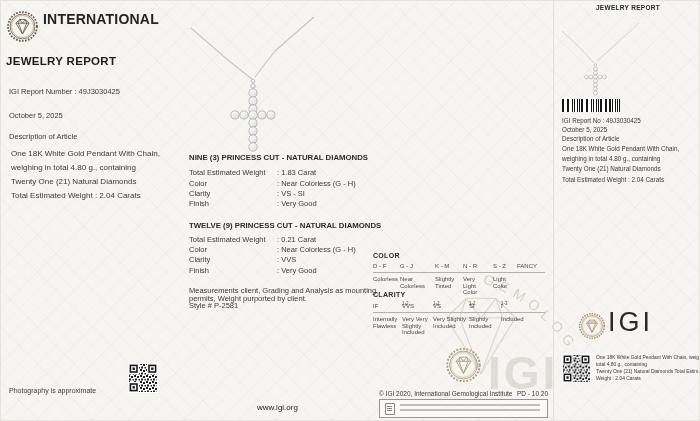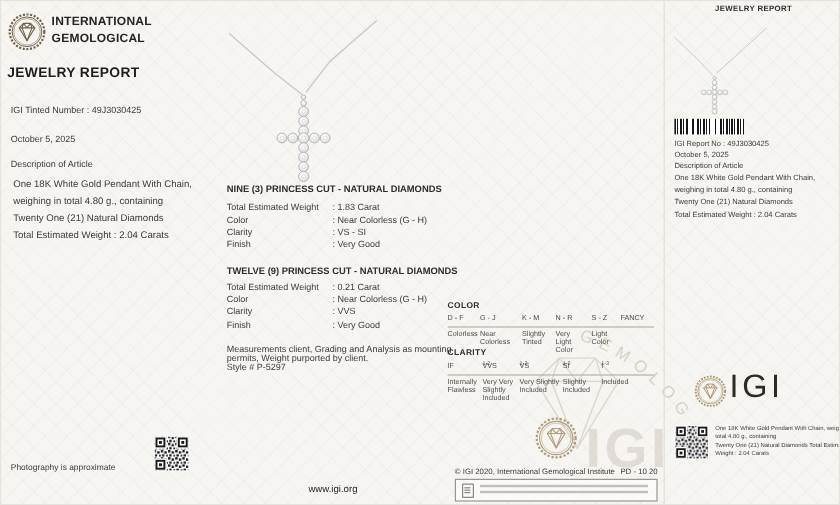--- a/index.html
+++ b/index.html
@@ -16,7 +16,7 @@
   .t7{font-size:7px;}
   .t63{font-size:6.3px;line-height:7.2px;}
   
-  .org-name{left:42px;top:11px;font-size:10px;font-weight:bold;line-height:14.2px;letter-spacing:.2px;color:#242424;}
+  .org-name{left:42px;top:11px;font-size:14px;font-weight:bold;line-height:14.2px;letter-spacing:.2px;color:#242424;}
   .rpt-title{left:5px;top:54px;font-size:11.5px;font-weight:bold;letter-spacing:.3px;color:#1d1d1d;}
   .copy-type{left:97px;top:54px;font-size:11.5px;font-weight:bold;letter-spacing:.3px;}
   

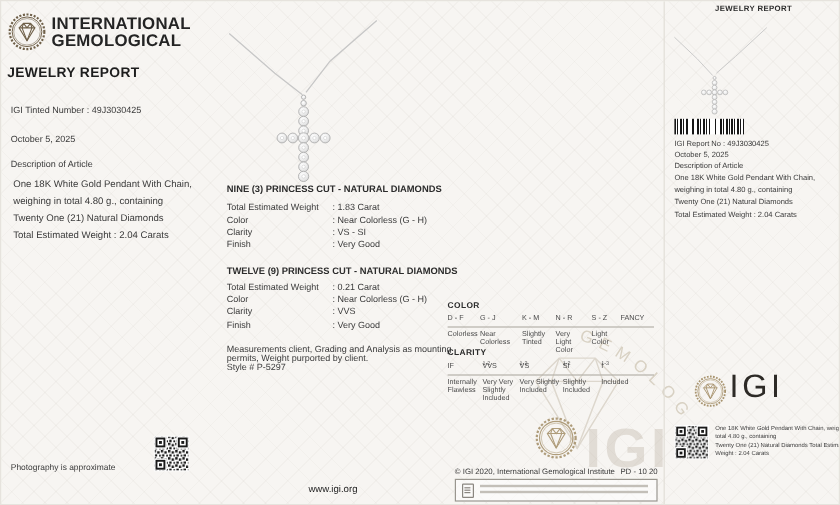--- a/index.html
+++ b/index.html
@@ -85,7 +85,6 @@
   </svg>
   <div class="abs org-name">
     <div>INTERNATIONAL</div>
-    <div>GEMOLOGICAL</div>
   </div>
   <div class="abs rpt-title">JEWELRY REPORT</div>
 

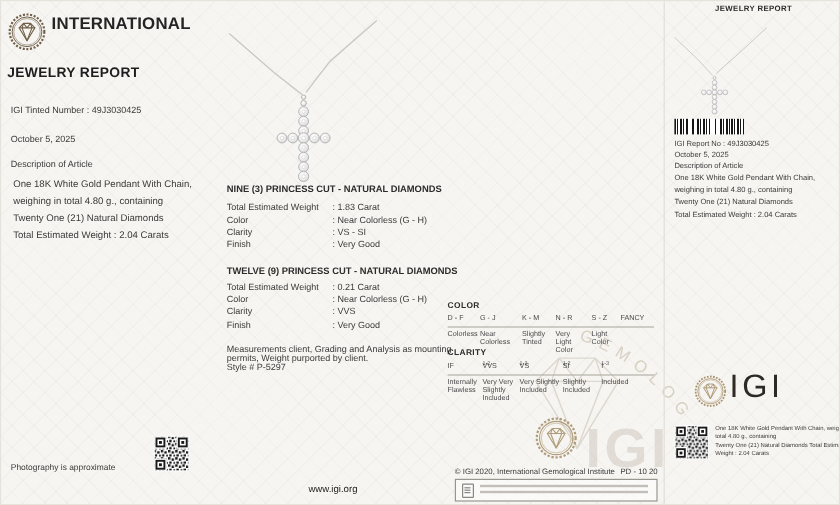--- a/index.html
+++ b/index.html
@@ -88,7 +88,7 @@
   </div>
   <div class="abs rpt-title">JEWELRY REPORT</div>
 
-  <div class="abs t75" style="left:8px;top:86px;">IGI Tinted Number : 49J3030425</div>
+  <div class="abs t75" style="left:8px;top:86px;">IGI Report Number : 49J3030425</div>
   <div class="abs t75" style="left:8px;top:110px;">October 5, 2025</div>
   <div class="abs t75 b" style="left:8px;top:131px;">Description of Article</div>
   <div class="abs t8 desc-lines" style="left:10px;top:148px;">

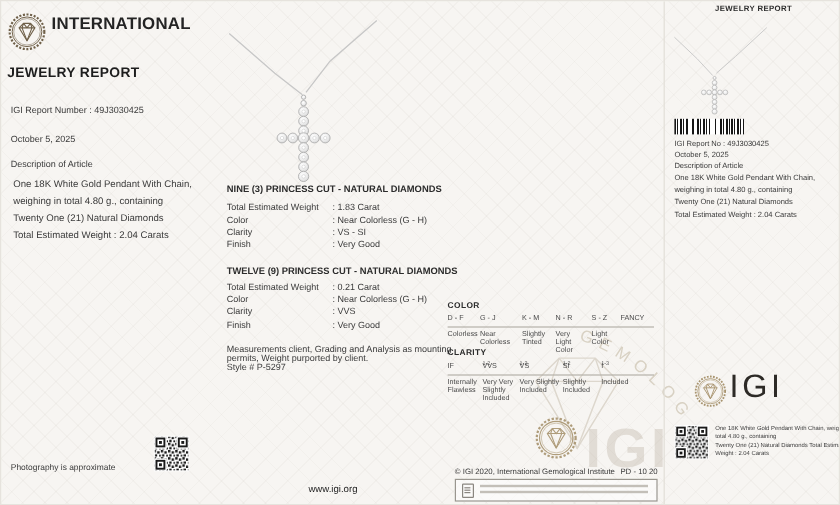--- a/index.html
+++ b/index.html
@@ -158,7 +158,7 @@
     <div class="abs t75" style="left:0;top:134px;line-height:7.5px;white-space:nowrap;">
       <div>Measurements client, Grading and Analysis as mounting</div>
       <div>permits, Weight purported by client.</div>
-      <div>Style # P-5297</div>
+      <div>Style # P-2581</div>
     </div>
   </div>
 

